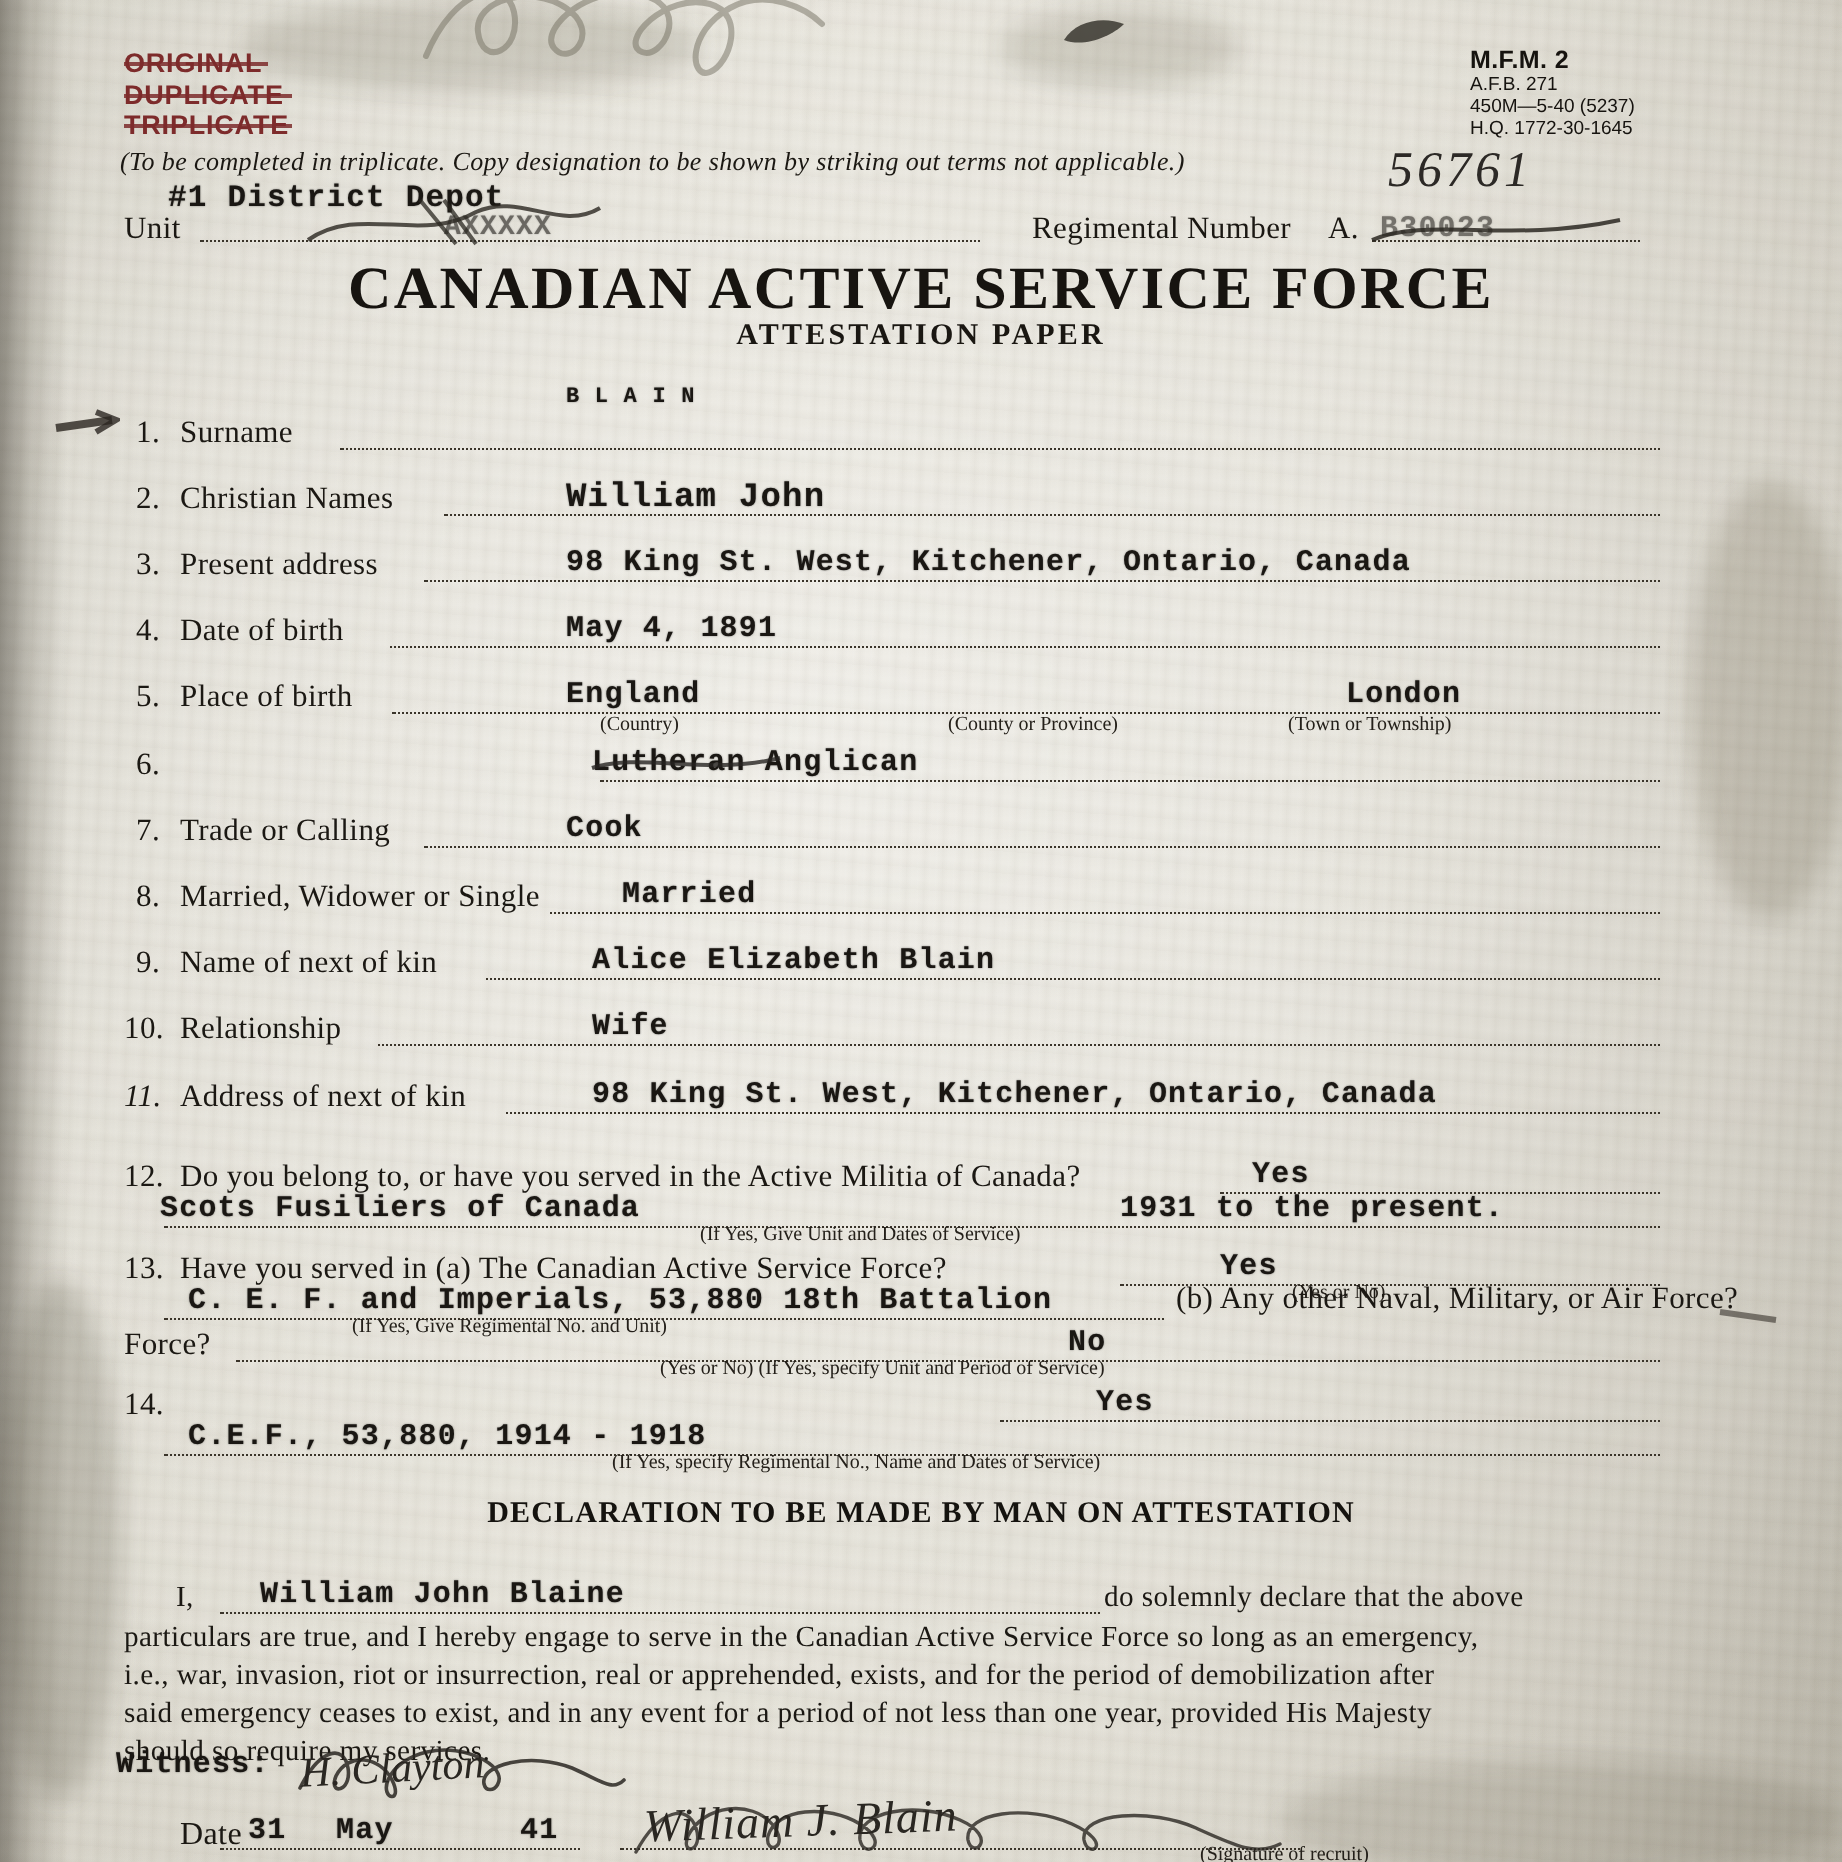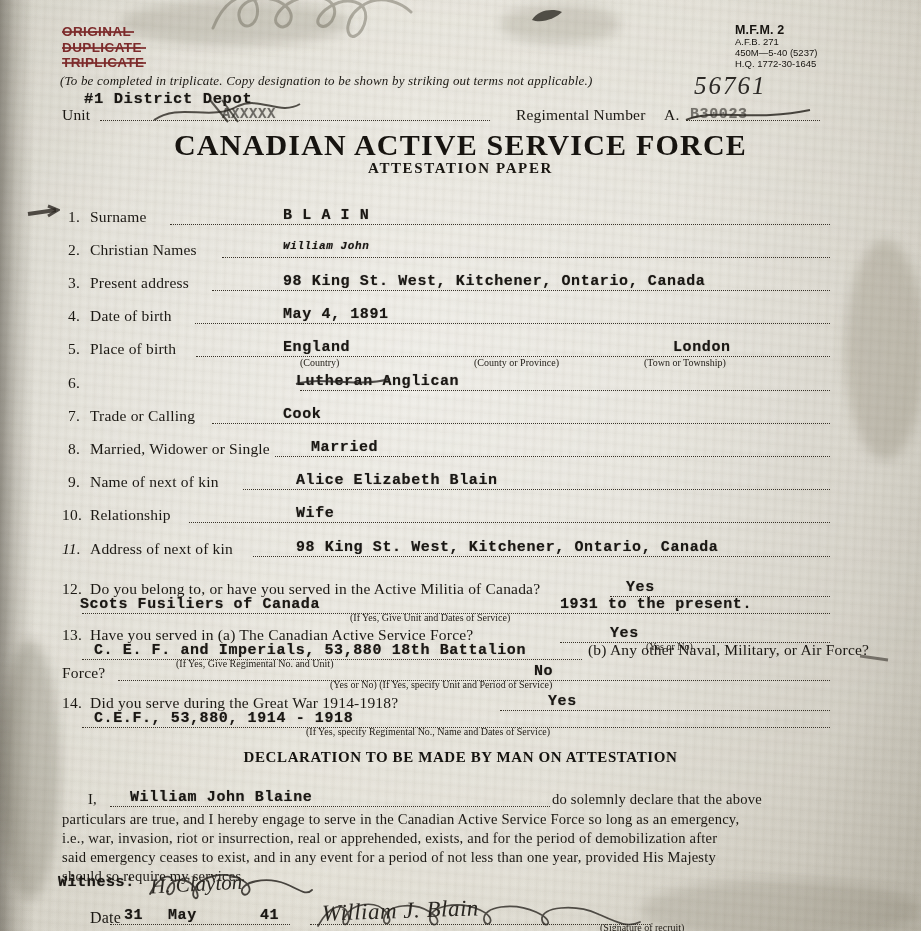--- a/index.html
+++ b/index.html
@@ -186,7 +186,7 @@
   <div class="pr printed lbl" style="left:68px;top:208px;">1.</div>
   <div class="pr printed lbl" style="left:90px;top:208px;">Surname</div>
   <div class="pr dots" style="left:170px;top:224px;width:660px;"></div>
-  <div class="pr typed" style="left:283px;top:207px;font-size:15px;">B L A I N</div>
+  <div class="pr typed" style="left:283px;top:193px;font-size:11px;">B L A I N</div>
 
   <div class="pr printed lbl" style="left:68px;top:241px;">2.</div>
   <div class="pr printed lbl" style="left:90px;top:241px;">Christian Names</div>

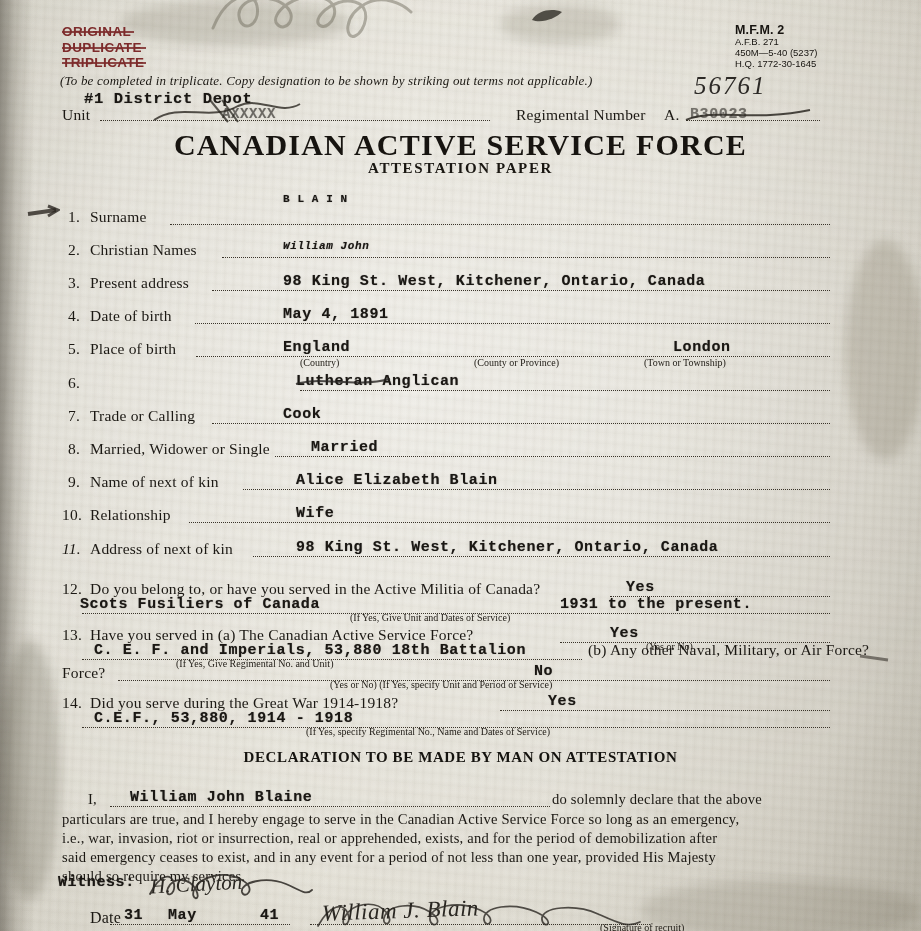--- a/index.html
+++ b/index.html
@@ -191,7 +191,7 @@
   <div class="pr printed lbl" style="left:68px;top:241px;">2.</div>
   <div class="pr printed lbl" style="left:90px;top:241px;">Christian Names</div>
   <div class="pr dots" style="left:222px;top:257px;width:608px;"></div>
-  <div class="pr typed" style="left:283px;top:240px;font-size:11px;font-style:italic;">William John</div>
+  <div class="pr typed" style="left:283px;top:240px;font-size:17px;">William John</div>
 
   <div class="pr printed lbl" style="left:68px;top:274px;">3.</div>
   <div class="pr printed lbl" style="left:90px;top:274px;">Present address</div>

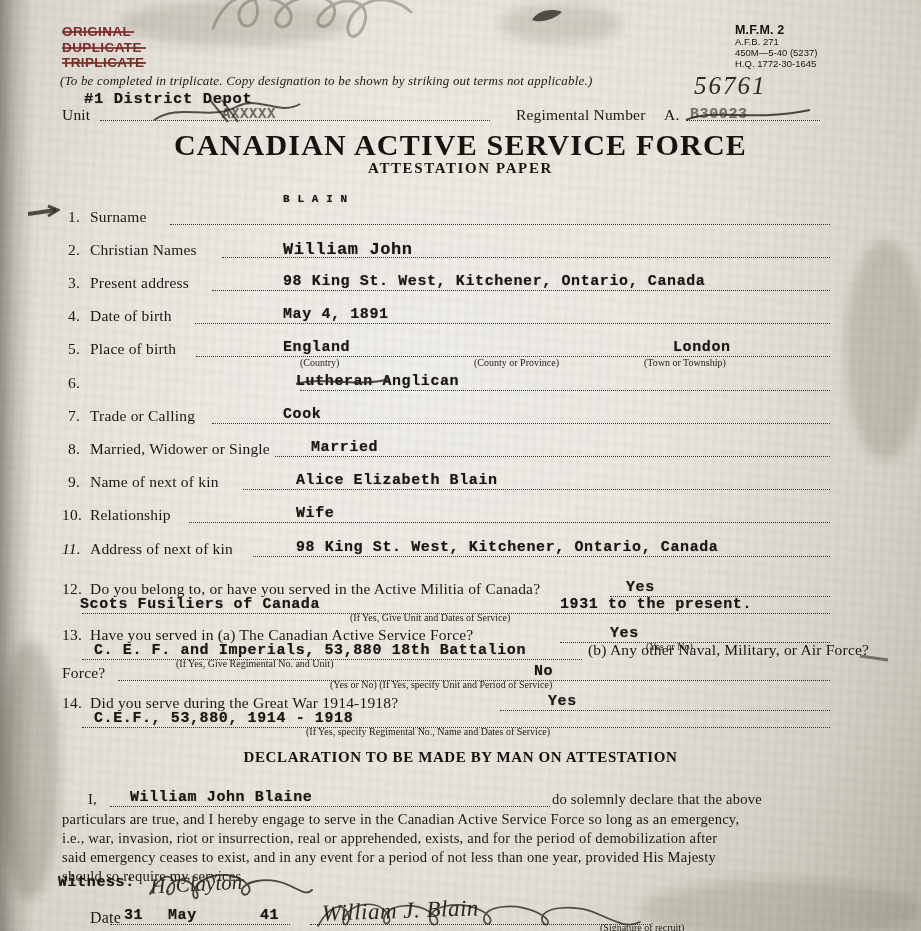--- a/index.html
+++ b/index.html
@@ -269,7 +269,6 @@
   <div class="pr tiny" style="left:330px;top:679px;">(Yes or No) (If Yes, specify Unit and Period of Service)</div>
 
   <div class="pr printed lbl" style="left:62px;top:694px;">14.</div>
-  <div class="pr printed lbl" style="left:90px;top:694px;">Did you serve during the Great War 1914-1918?</div>
   <div class="pr dots" style="left:500px;top:710px;width:330px;"></div>
   <div class="pr typed" style="left:548px;top:693px;font-size:15px;">Yes</div>
   <div class="pr dots" style="left:82px;top:727px;width:748px;"></div>

